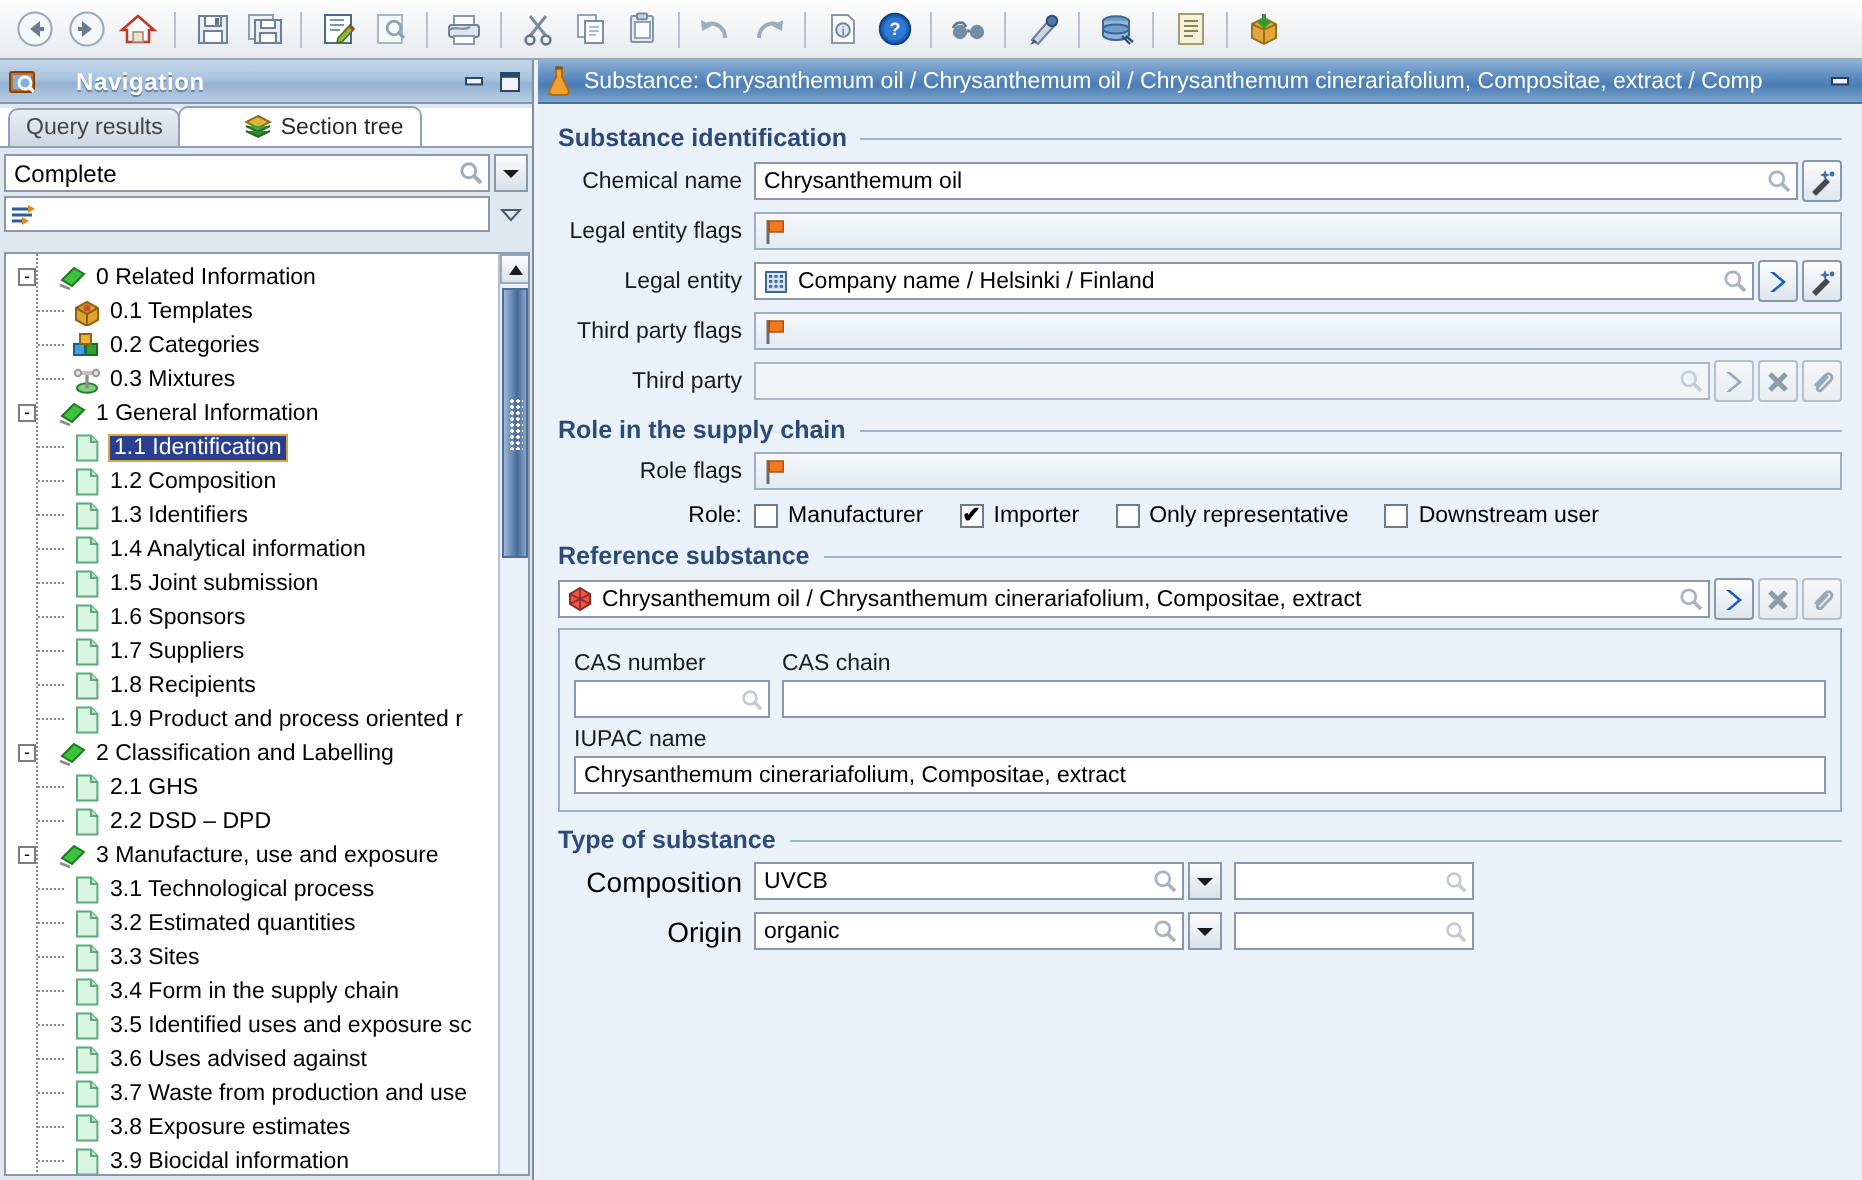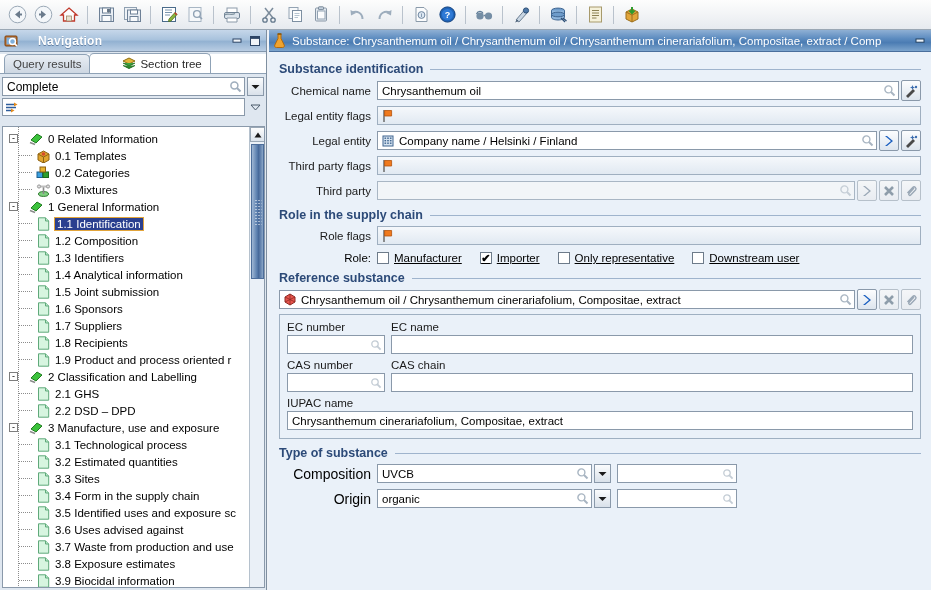--- a/index.html
+++ b/index.html
@@ -145,7 +145,7 @@
 
   .roles { display:flex; align-items:center; margin: 7px 0 2px 0; }
   .roles .rlabel { width: 98px; text-align:right; padding-right:6px; font-size:11.5px; }
-  .cbox-item { display:flex; align-items:center; margin-right: 18px; font-size:11.5px;text-decoration:underline; }
+  .cbox-item { display:flex; align-items:center; margin-right: 18px; font-size:11.5px; }
   .cbox { width:12px; height:12px; background:#fff; border:1px solid #6d7b8a; margin-right:5px;
           display:flex; align-items:center; justify-content:center; flex:0 0 auto; }
   .cbox .mark { font-size: 11px; line-height: 10px; color:#000; font-weight:bold; }

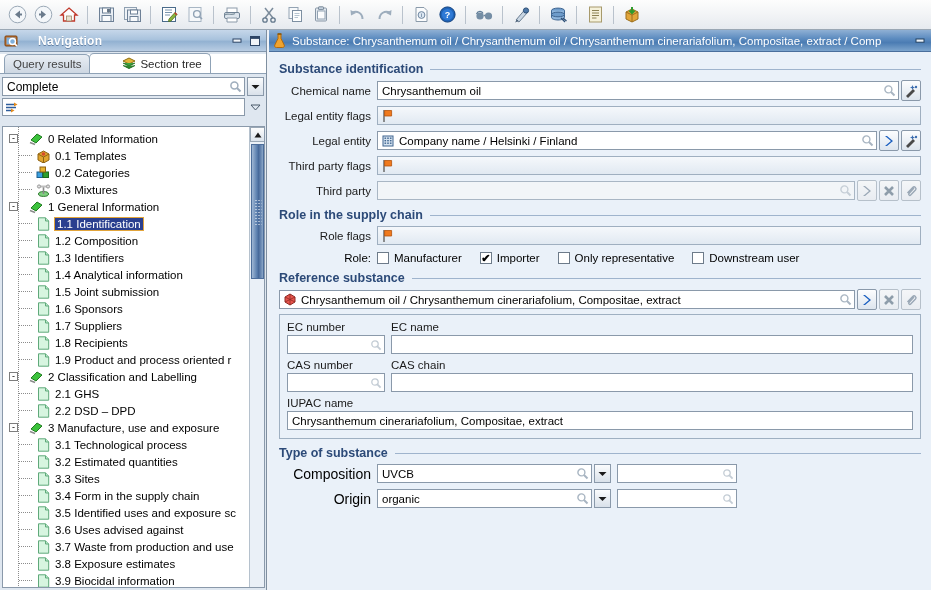--- a/index.html
+++ b/index.html
@@ -959,26 +959,6 @@
         </div>
 
         <div class="subbox">
-          <div class="twocol">
-            <div class="col-a">
-              <div class="sublabel">EC number</div>
-              <div class="sfield">
-                <span class="val"></span>
-                <span class="mag" style="opacity:.55">
-                  <svg width="12" height="12" viewBox="0 0 12 12">
-                      <circle cx="5" cy="5" r="3.2" fill="none" stroke="#93a3b3" stroke-width="1.3"></circle>
-                      <path d="M7.4 7.4 L10.6 10.6" stroke="#93a3b3" stroke-width="1.8"></path>
-                    </svg>
-                </span>
-              </div>
-            </div>
-            <div class="col-b">
-              <div class="sublabel">EC name</div>
-              <div class="sfield">
-                <span class="val"></span>
-              </div>
-            </div>
-          </div>
 
           <div class="twocol" style="margin-top:5px">
             <div class="col-a">

